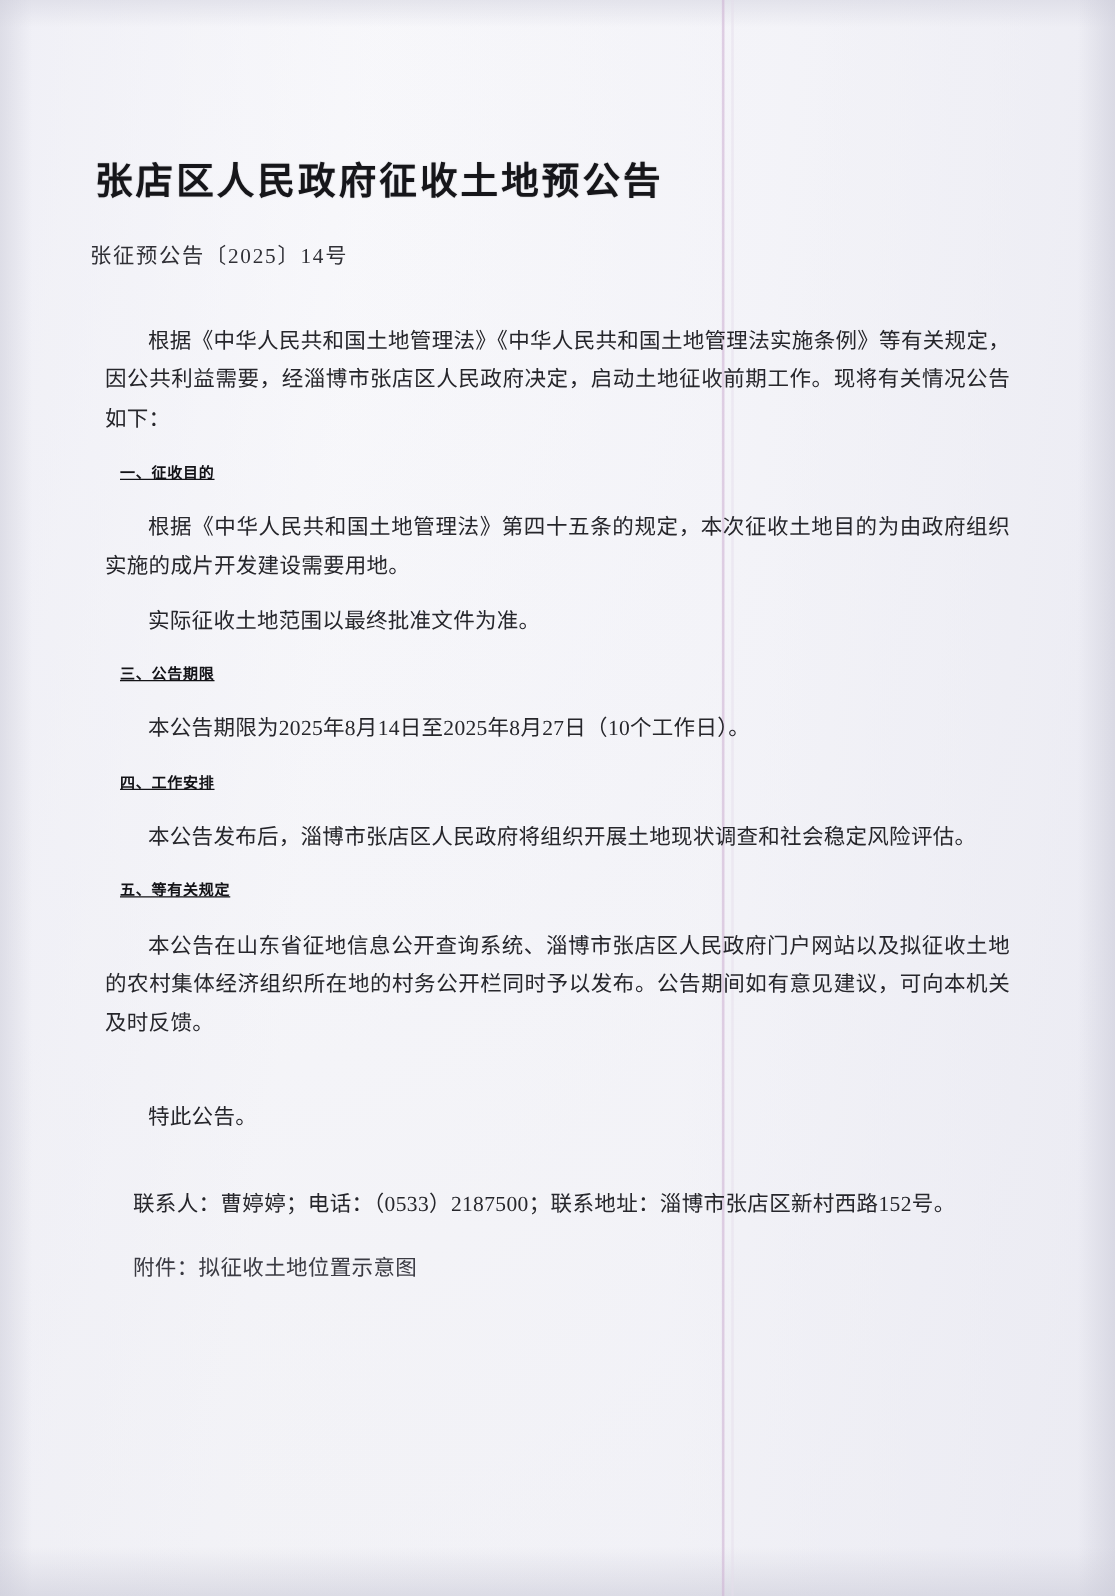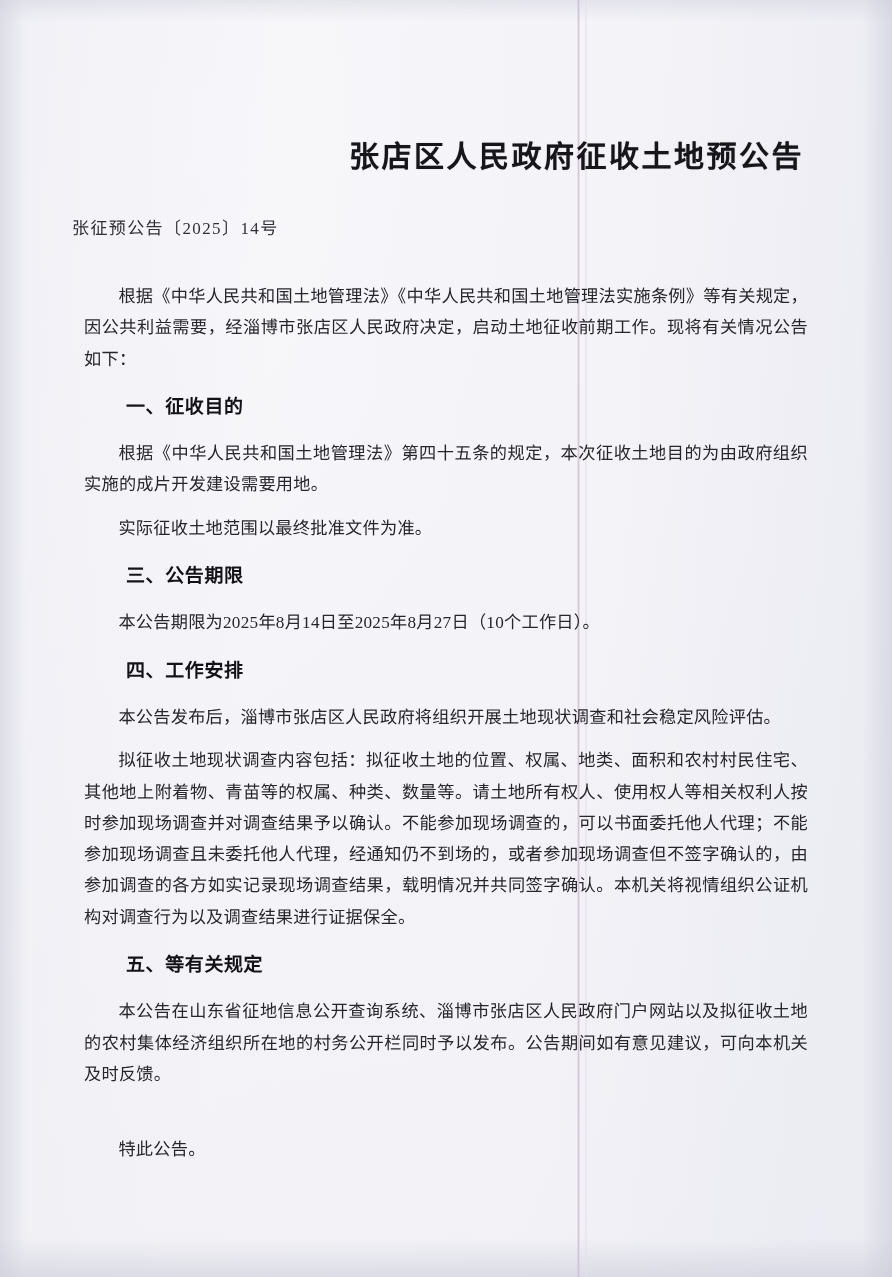--- a/index.html
+++ b/index.html
@@ -87,9 +87,9 @@
 
   
   .doc-title {
-    margin: 16px;
+    margin: 4px;
     padding-top: 116px;
-    text-align: right;
+    text-align: left;
     font-family: "Liberation Serif", "DejaVu Serif", serif;
     font-size: 30px;
     font-weight: 700;

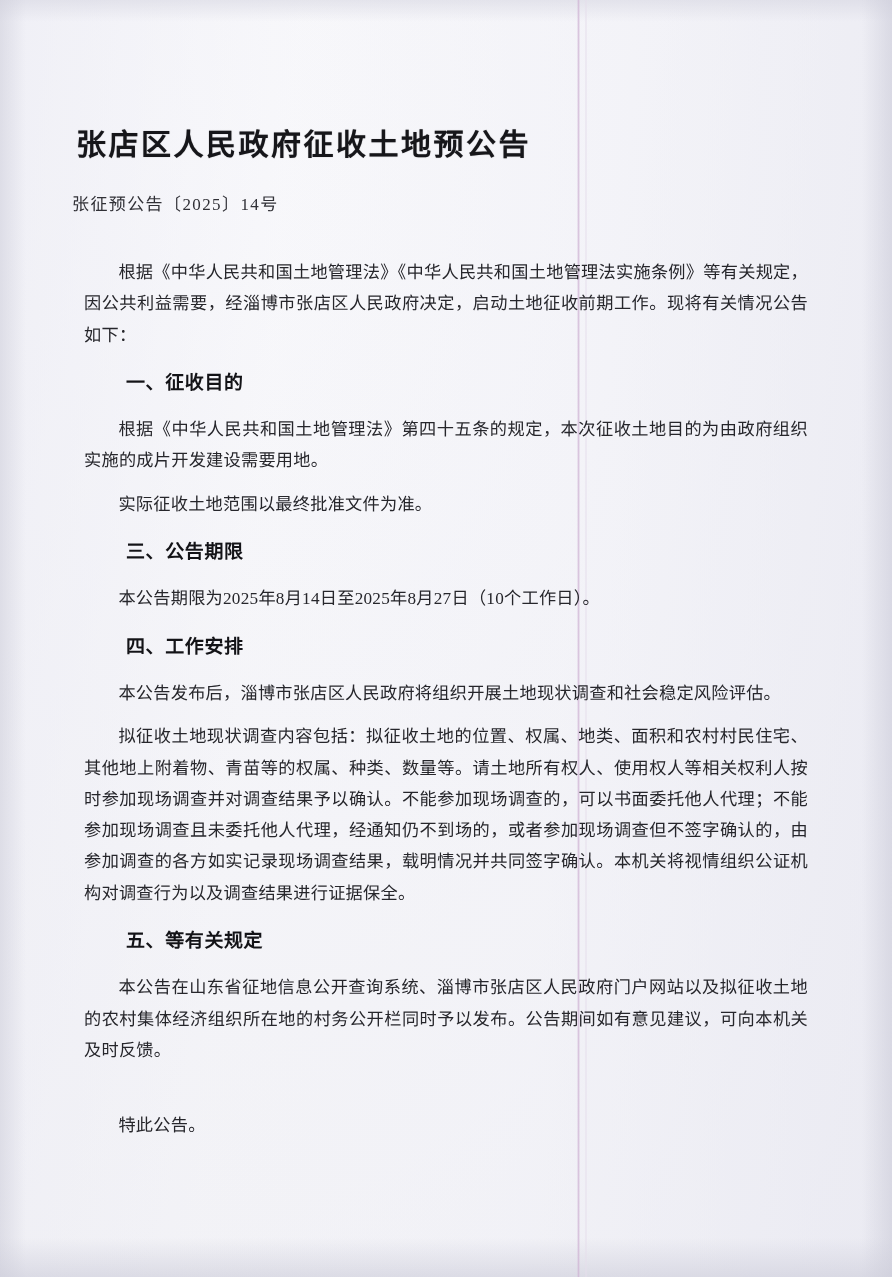--- a/index.html
+++ b/index.html
@@ -124,14 +124,15 @@
   }
 
   h2.section {
-    margin: 16px;
-    font-size: 19px;
+    margin: 0;
+    font-size: 12px;
     line-height: 31.3px;
     text-indent: 2em;
     font-weight: 700;
     letter-spacing: 0.6px;
     color: #131317;
     font-family: "DejaVu Sans", "Liberation Sans", sans-serif;
+    text-decoration: underline;
   }
 
   

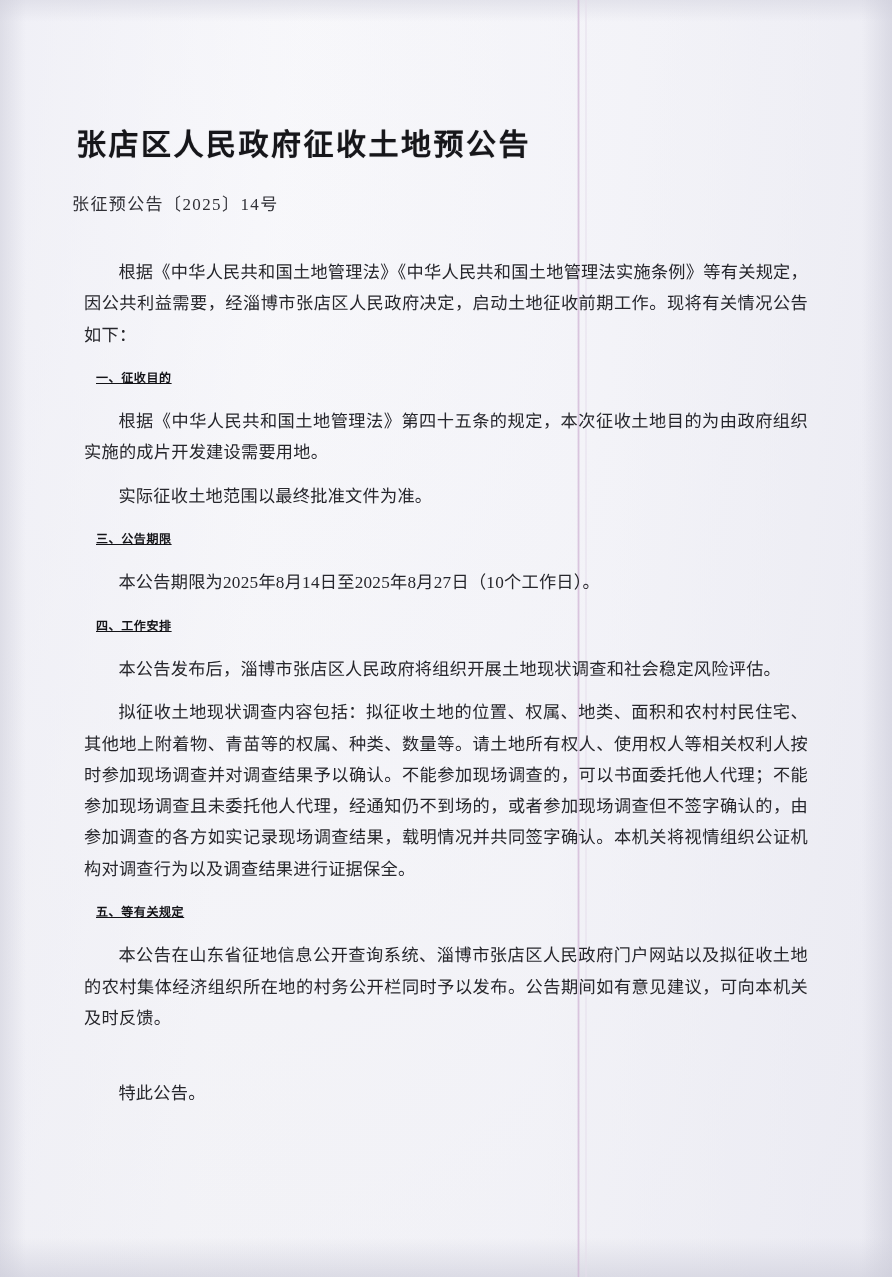--- a/index.html
+++ b/index.html
@@ -190,7 +190,6 @@
 
       <h2 class="section">四、工作安排</h2>
       <p class="para">本公告发布后，淄博市张店区人民政府将组织开展土地现状调查和社会稳定风险评估。</p>
-      <p class="para">拟征收土地现状调查内容包括：拟征收土地的位置、权属、地类、面积和农村村民住宅、其他地上附着物、青苗等的权属、种类、数量等。请土地所有权人、使用权人等相关权利人按时参加现场调查并对调查结果予以确认。不能参加现场调查的，可以书面委托他人代理；不能参加现场调查且未委托他人代理，经通知仍不到场的，或者参加现场调查但不签字确认的，由参加调查的各方如实记录现场调查结果，载明情况并共同签字确认。本机关将视情组织公证机构对调查行为以及调查结果进行证据保全。</p>
 
       <h2 class="section">五、等有关规定</h2>
       <p class="para">本公告在山东省征地信息公开查询系统、淄博市张店区人民政府门户网站以及拟征收土地的农村集体经济组织所在地的村务公开栏同时予以发布。公告期间如有意见建议，可向本机关及时反馈。</p>

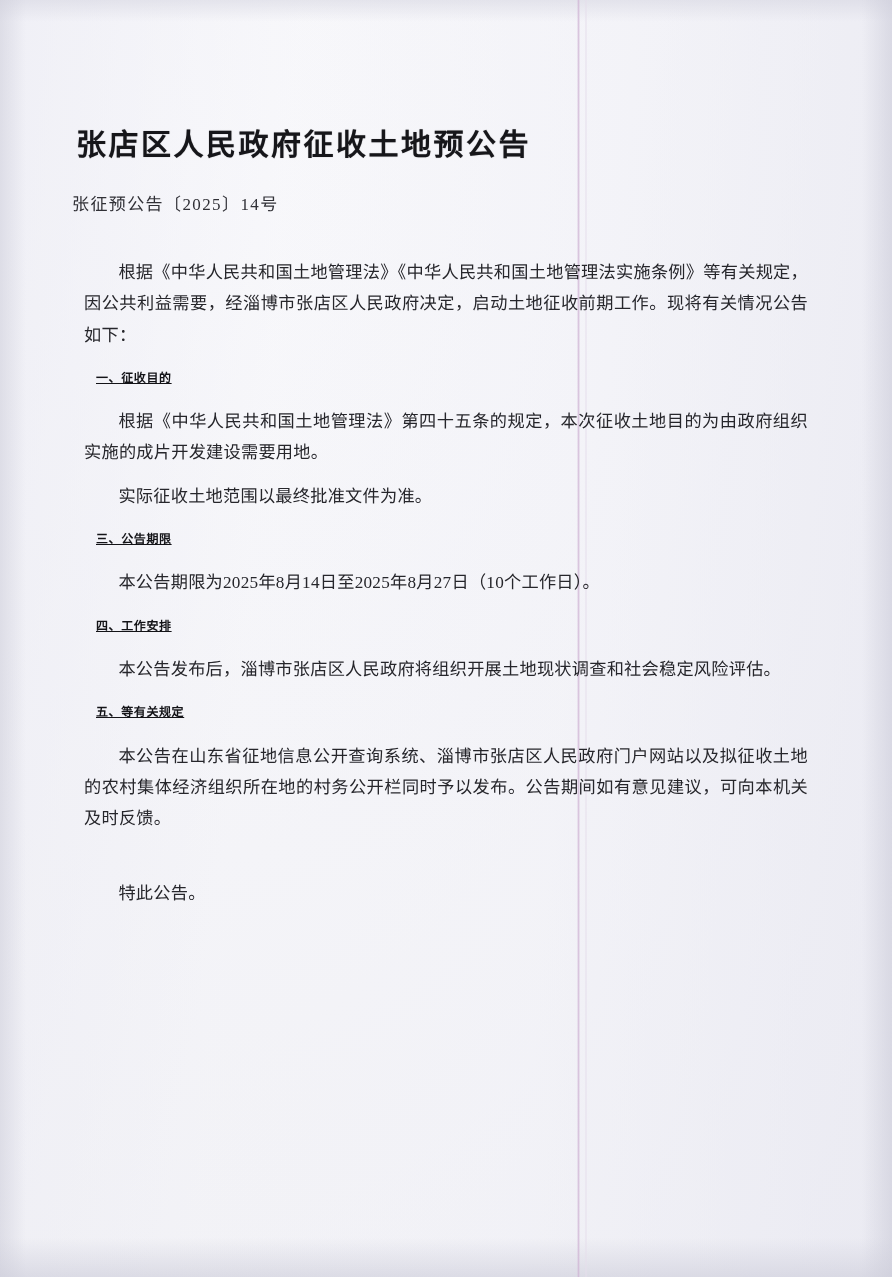--- a/index.html
+++ b/index.html
@@ -200,6 +200,7 @@
 
       <div class="closing-spacer-b"></div>
 
+      <p class="contact">联系人：曹婷婷；电话：（0533）2187500；联系地址：淄博市张店区新村西路152号。</p>
 
       <div class="closing-spacer-a"></div>
 

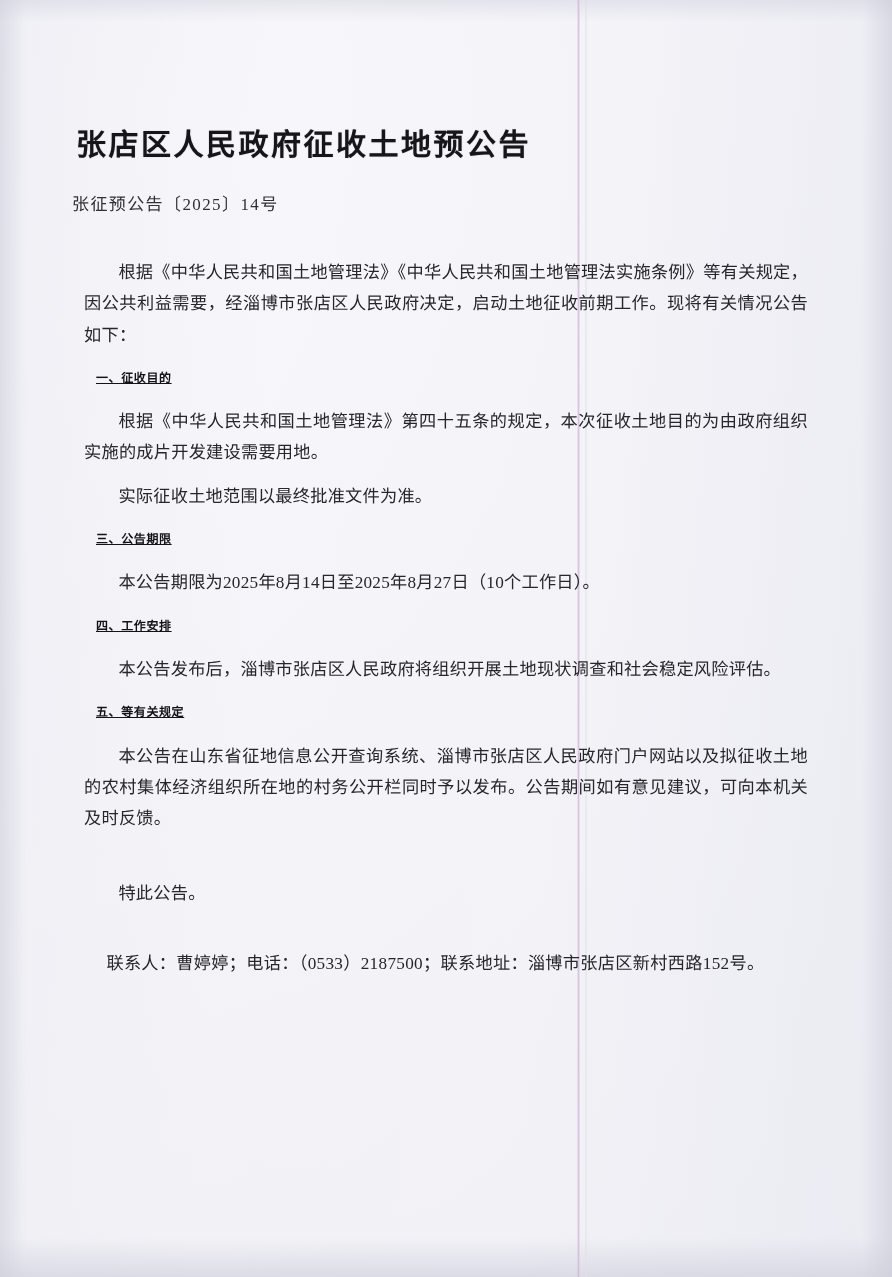--- a/index.html
+++ b/index.html
@@ -204,6 +204,7 @@
 
       <div class="closing-spacer-a"></div>
 
+      <p class="attachment">附件：拟征收土地位置示意图</p>
 
     </div>
 

